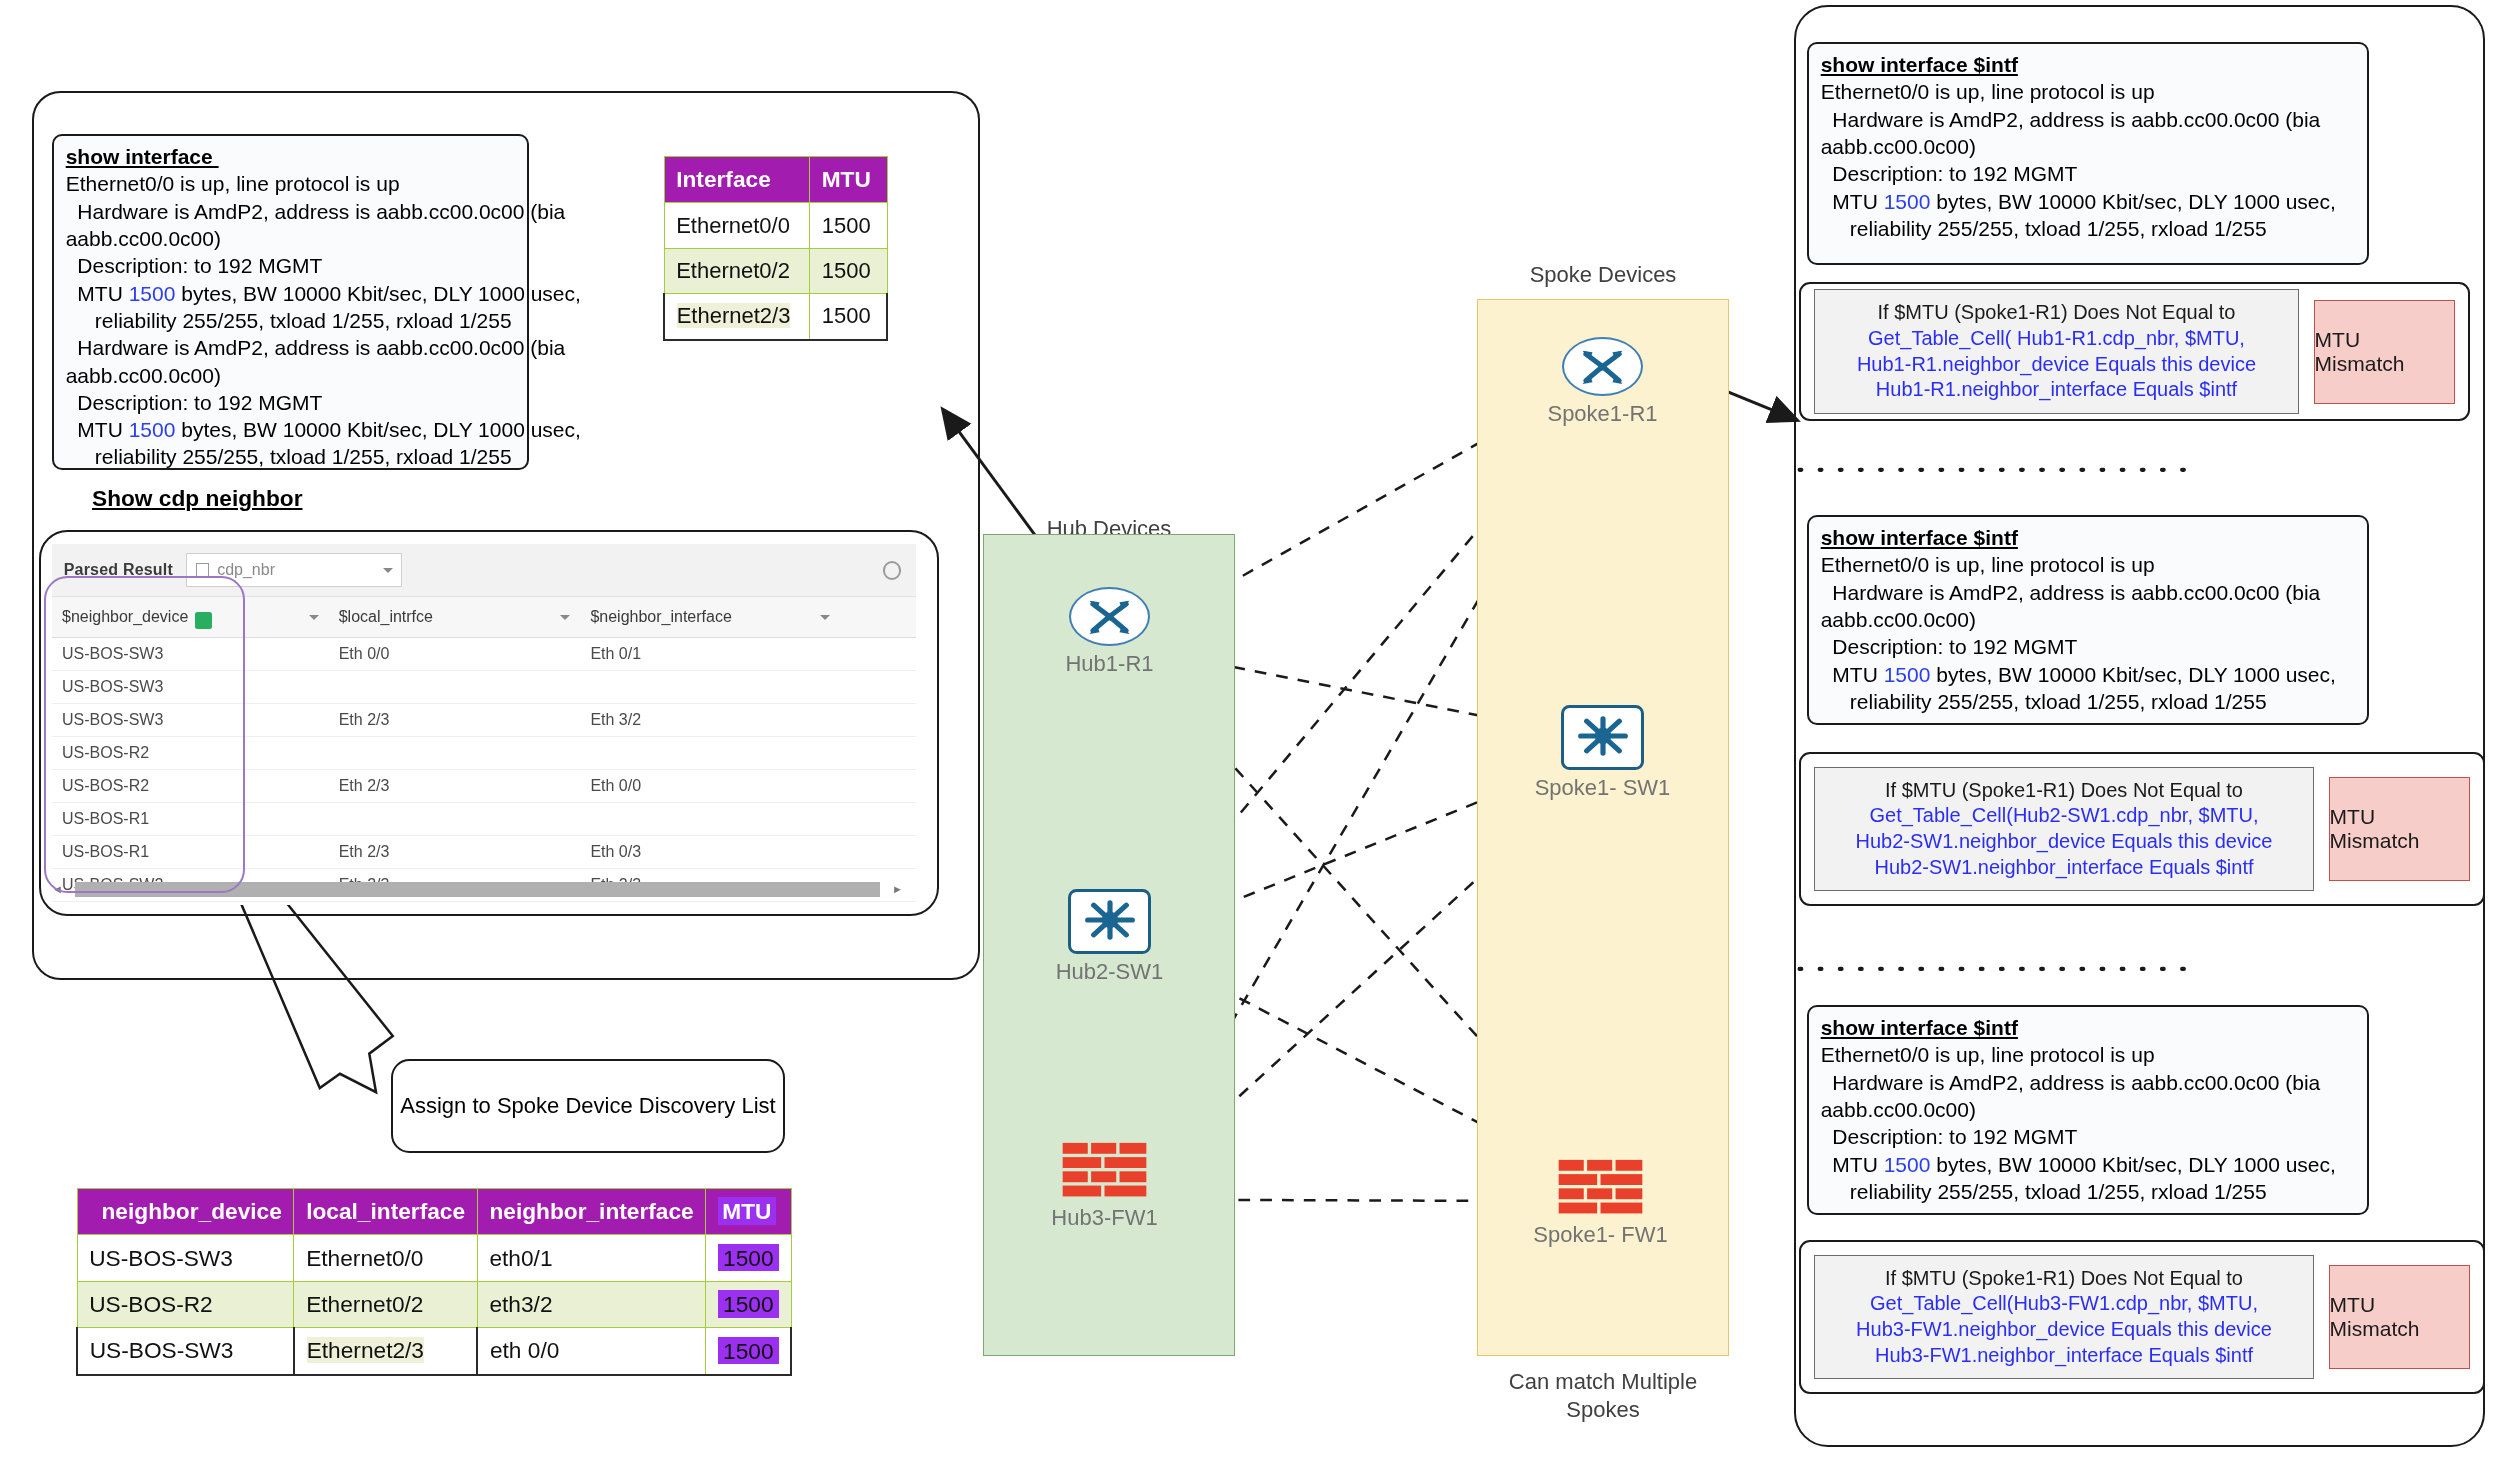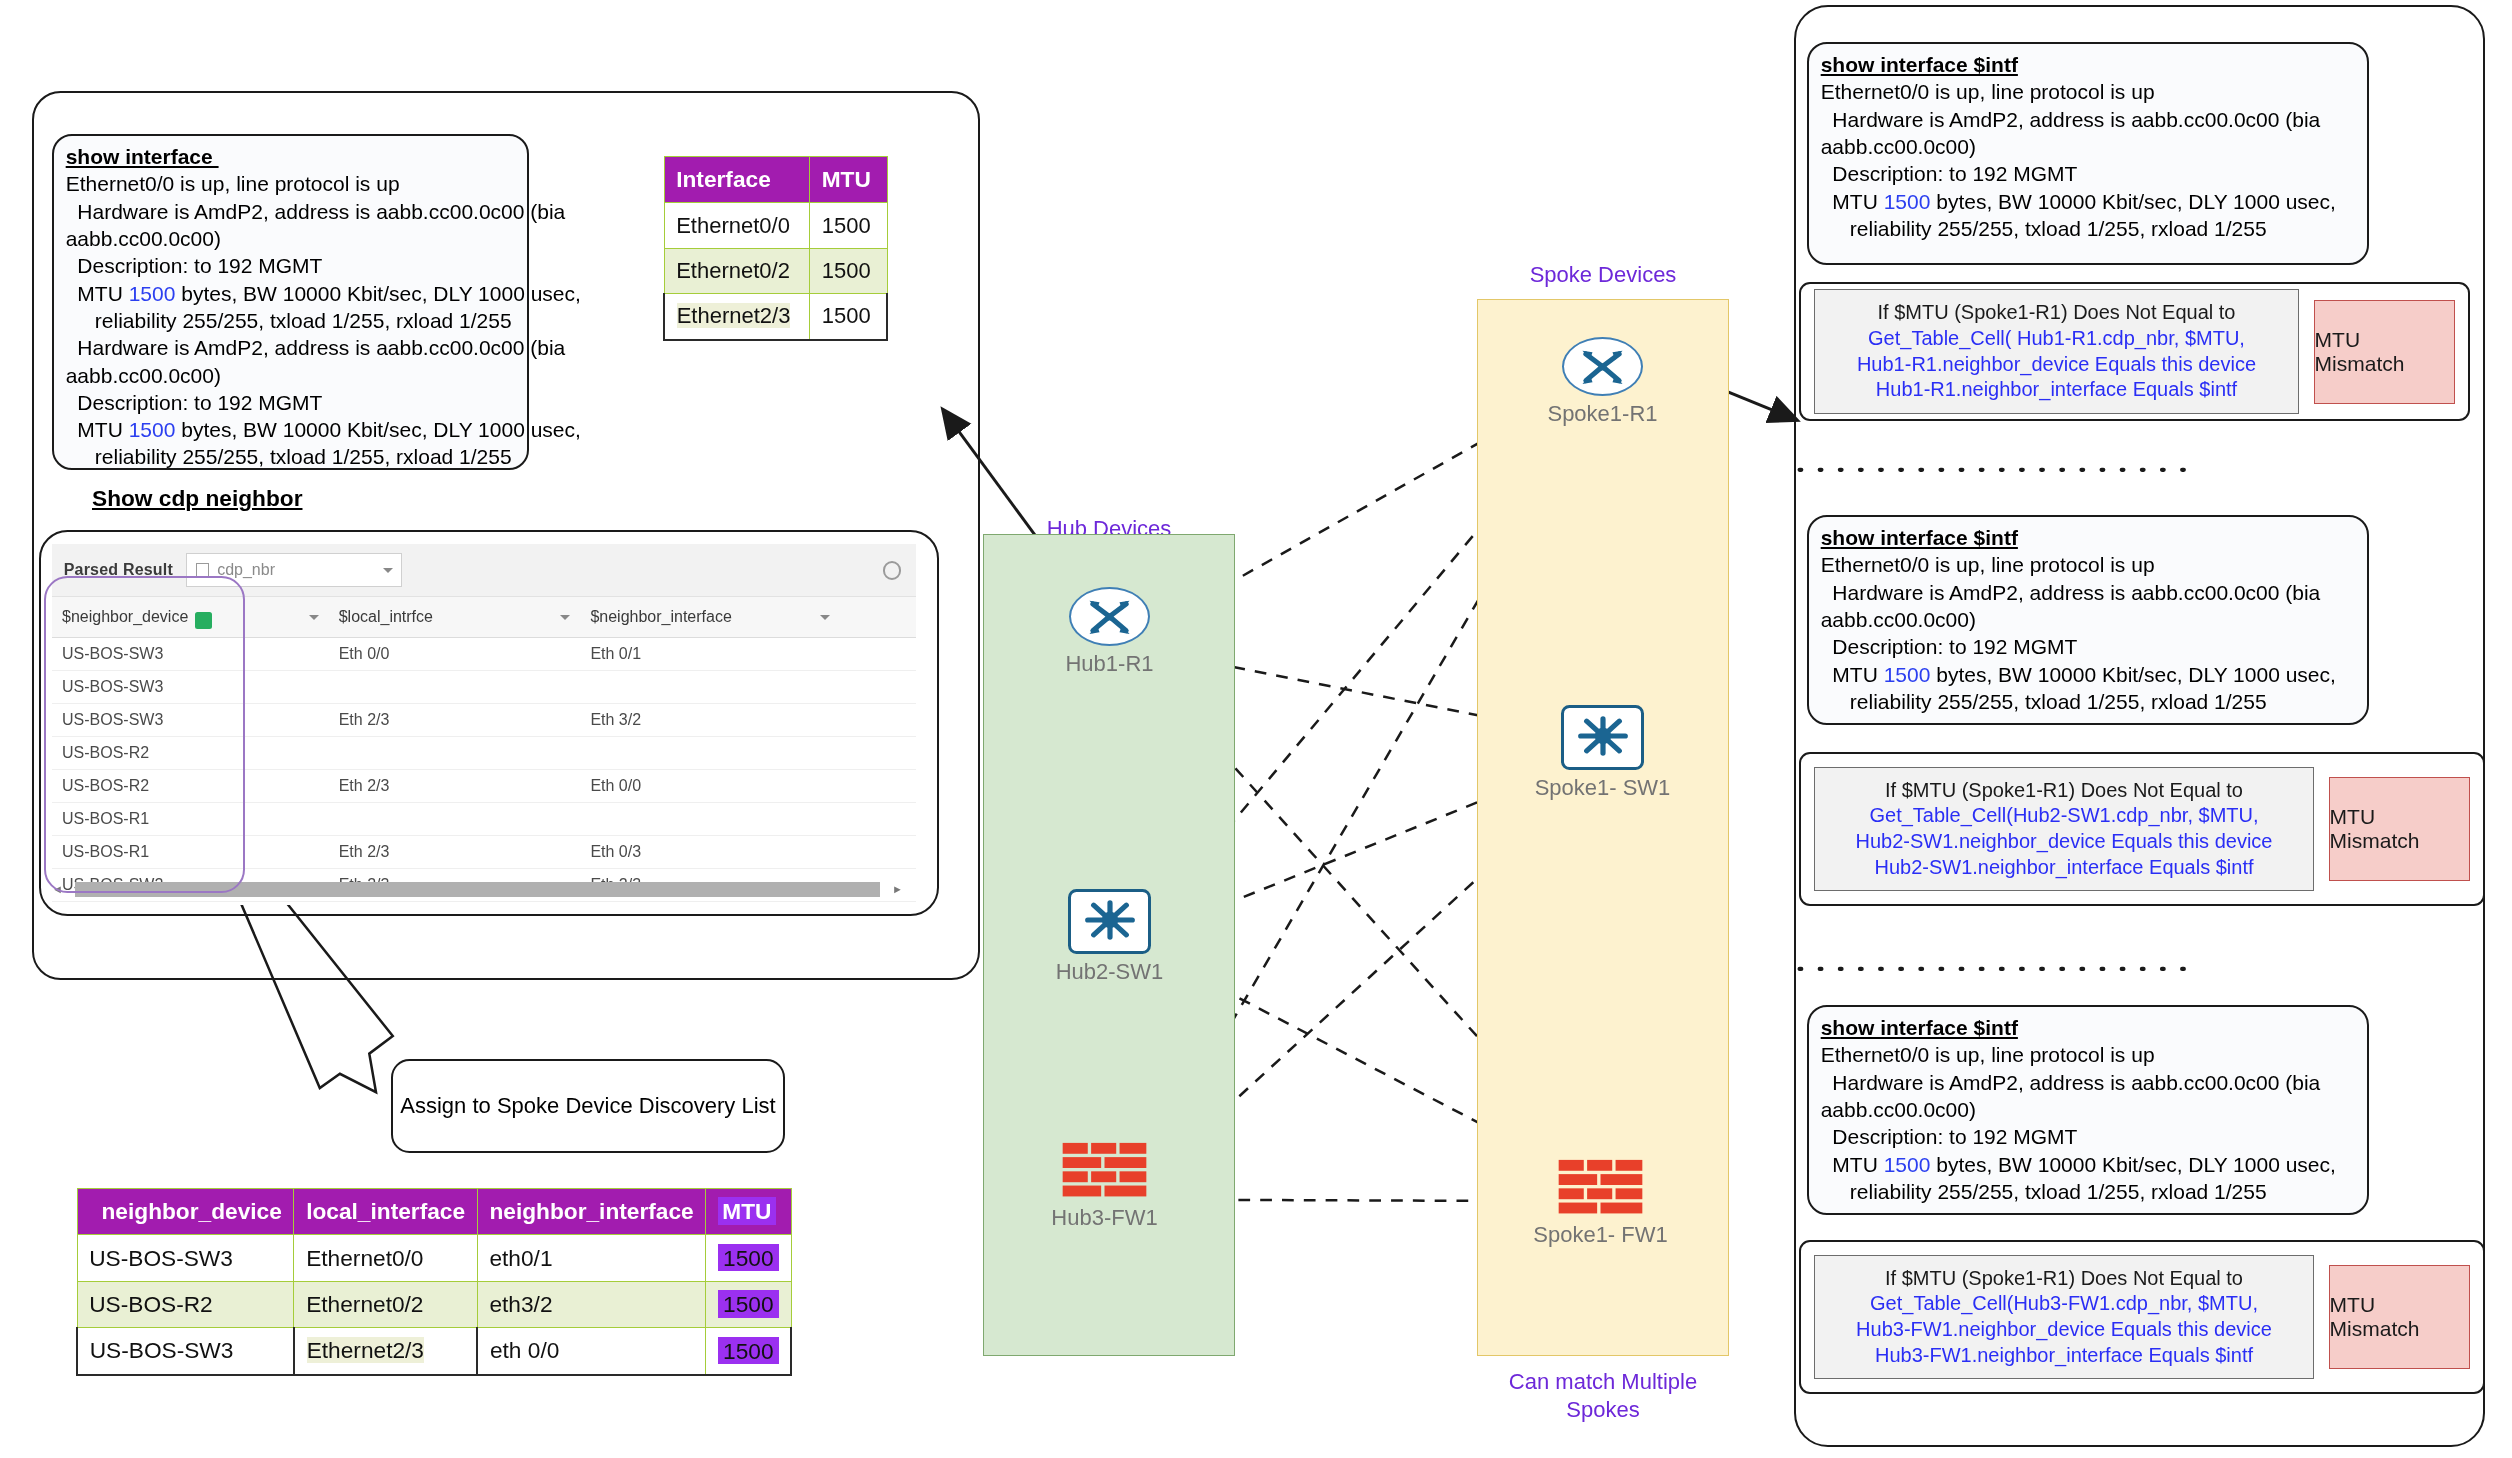--- a/index.html
+++ b/index.html
@@ -15,7 +15,7 @@
   
   .roundbox{position:absolute;border:2.5px solid #1a1a1a;border-radius:28.5px;background:transparent;box-sizing:border-box;}
   .cli-box{
-    position:absolute;border:2.5px solid #1a1a1a;border-radius:20px;background:#fafbfd;
+    position:absolute;border:2.5px solid #1a1a1a;border-radius:10px;background:#fafbfd;
     box-sizing:border-box;padding:8.4px 11.7px 13.4px 11.7px;
   }
   .cli-title{font-weight:bold;text-decoration:underline;font-size:21px;line-height:1.24;white-space:pre;}

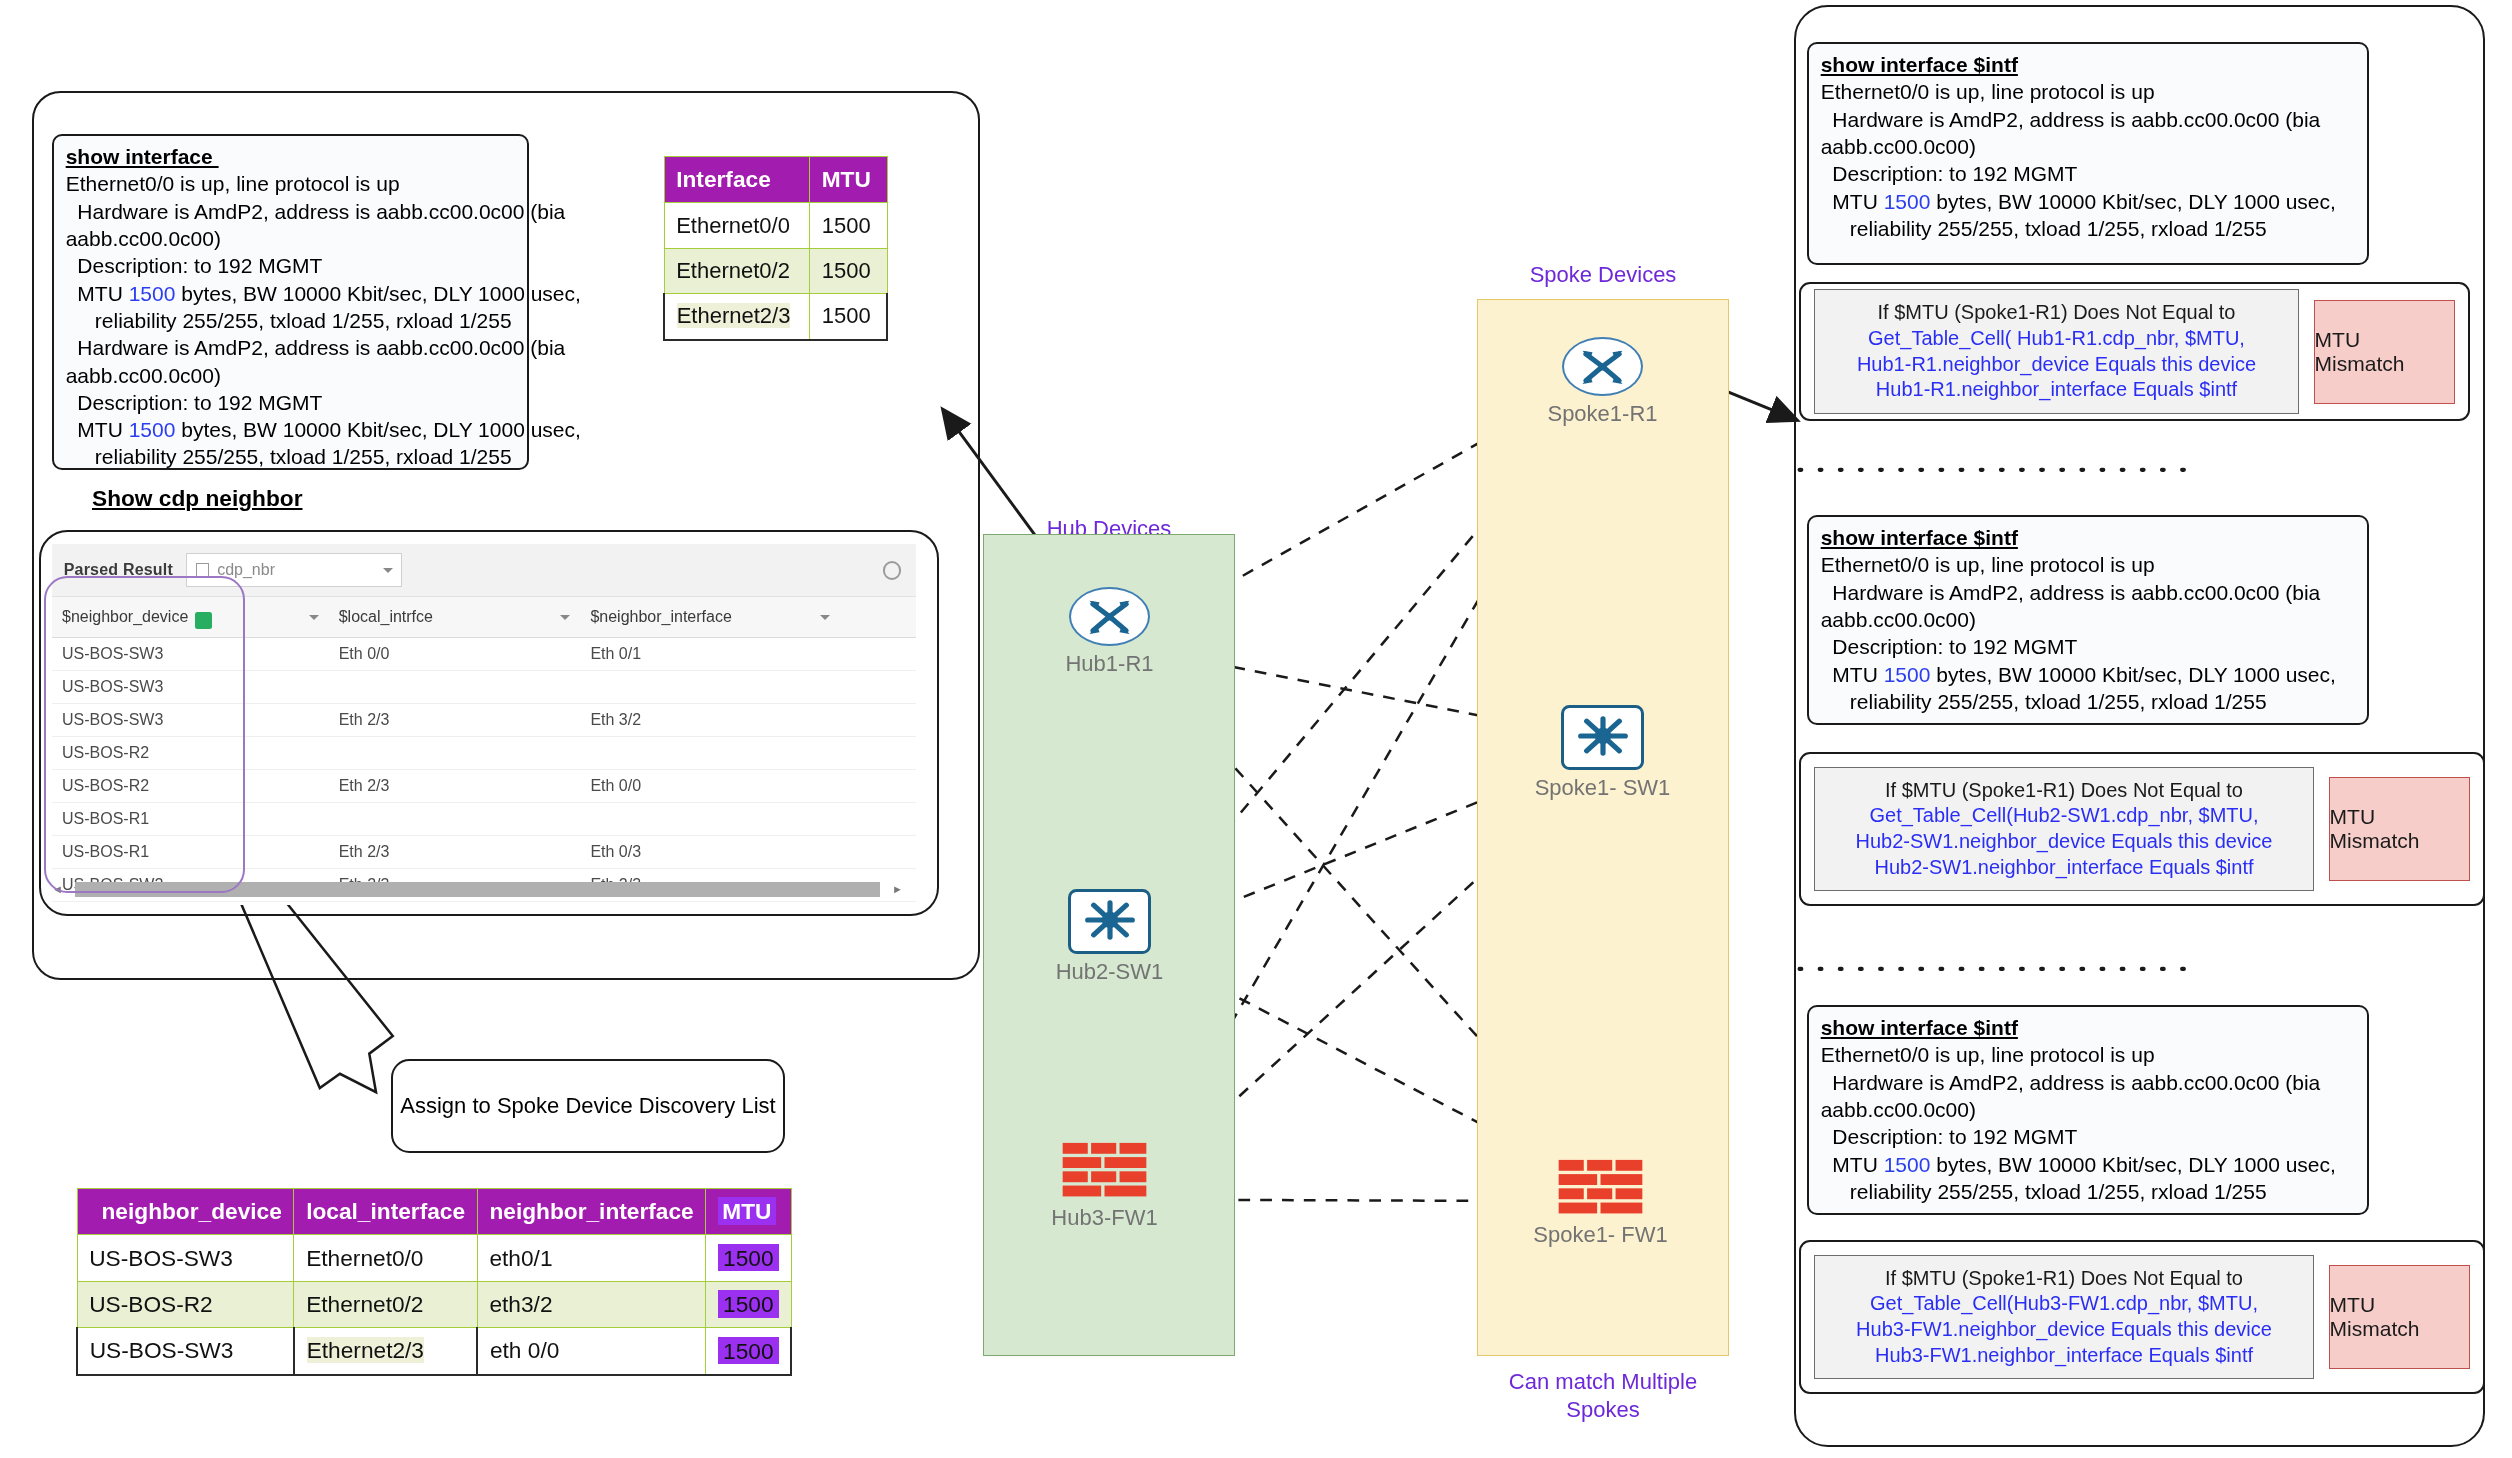--- a/index.html
+++ b/index.html
@@ -78,7 +78,7 @@
   .colbox{position:absolute;box-sizing:border-box;}
   #hub-col{left:983px;top:534px;width:252px;height:822px;background:#d6e8d0;border:1.7px solid #7fa86f;}
   #spoke-col{left:1477px;top:299px;width:252px;height:1057px;background:#fdf2cf;border:1.7px solid #e3c768;}
-  .col-title{position:absolute;font-size:22px;color:#6d28d9;text-align:center;width:252px;}
+  .col-title{position:absolute;font-size:22px;color:#404040;text-align:center;width:252px;}
   #hub-title{left:983px;top:516px;}
   #spoke-title{left:1477px;top:262px;}
   #spoke-foot{left:1477px;top:1368px;line-height:1.25;}

